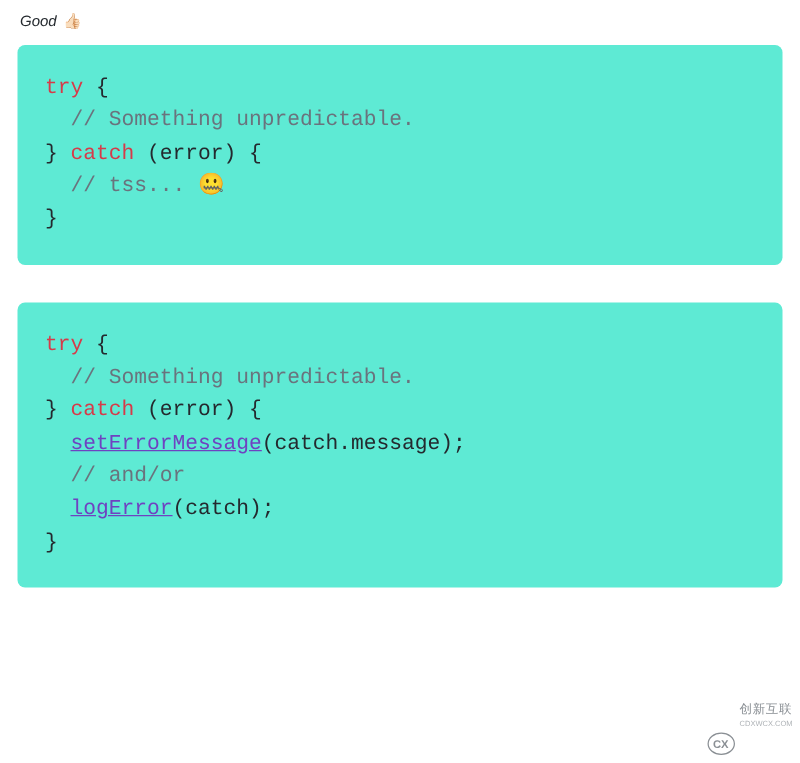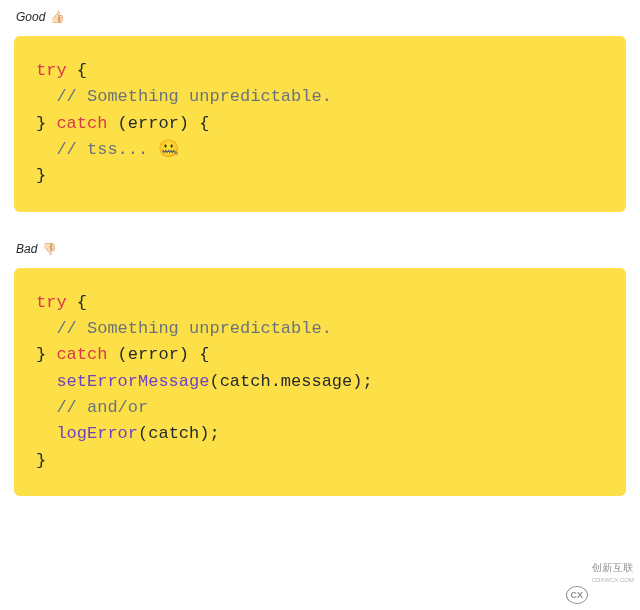--- a/index.html
+++ b/index.html
@@ -29,7 +29,7 @@
     margin-left: 2px;
   }
   pre.code {
-    background: #fde047;
+    background: #5eead4;
     border-radius: 6px;
     margin: 0 0 30px 0;
     padding: 22px 22px;

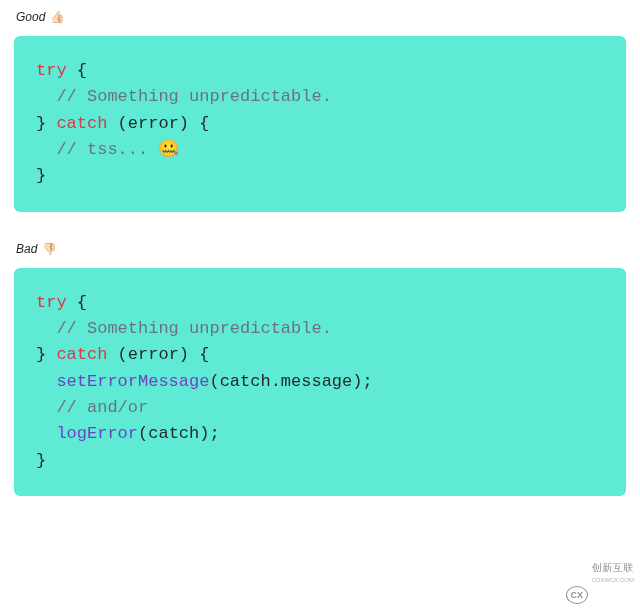--- a/index.html
+++ b/index.html
@@ -85,10 +85,6 @@
   <span class="c">// tss... </span><span>🤐</span>
 <span class="p">}</span></pre>
 
-  <div class="section-title">
-    <span>Bad</span>
-    <span class="emoji">👎🏻</span>
-  </div>
 
   <pre class="code"><span class="k">try</span><span class="p"> {</span>
   <span class="c">// Something unpredictable.</span>

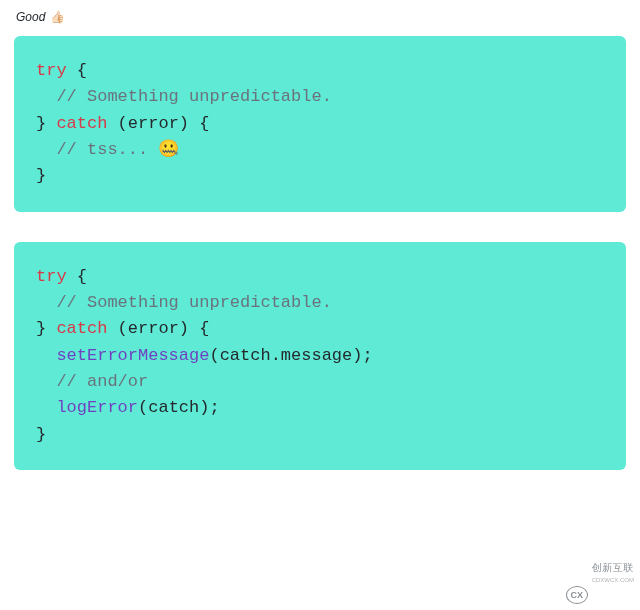--- a/index.html
+++ b/index.html
@@ -43,7 +43,7 @@
   pre.code:last-of-type { margin-bottom: 0; }
   .k   { color: #d73a49; }   
   .c   { color: #6a737d; }   
-  .fn  { color: #6f42c1; }   
+  .fn  { color: #6f42c1; text-decoration: underline; }   
   .p   { color: #24292e; }   
 
   .watermark {

